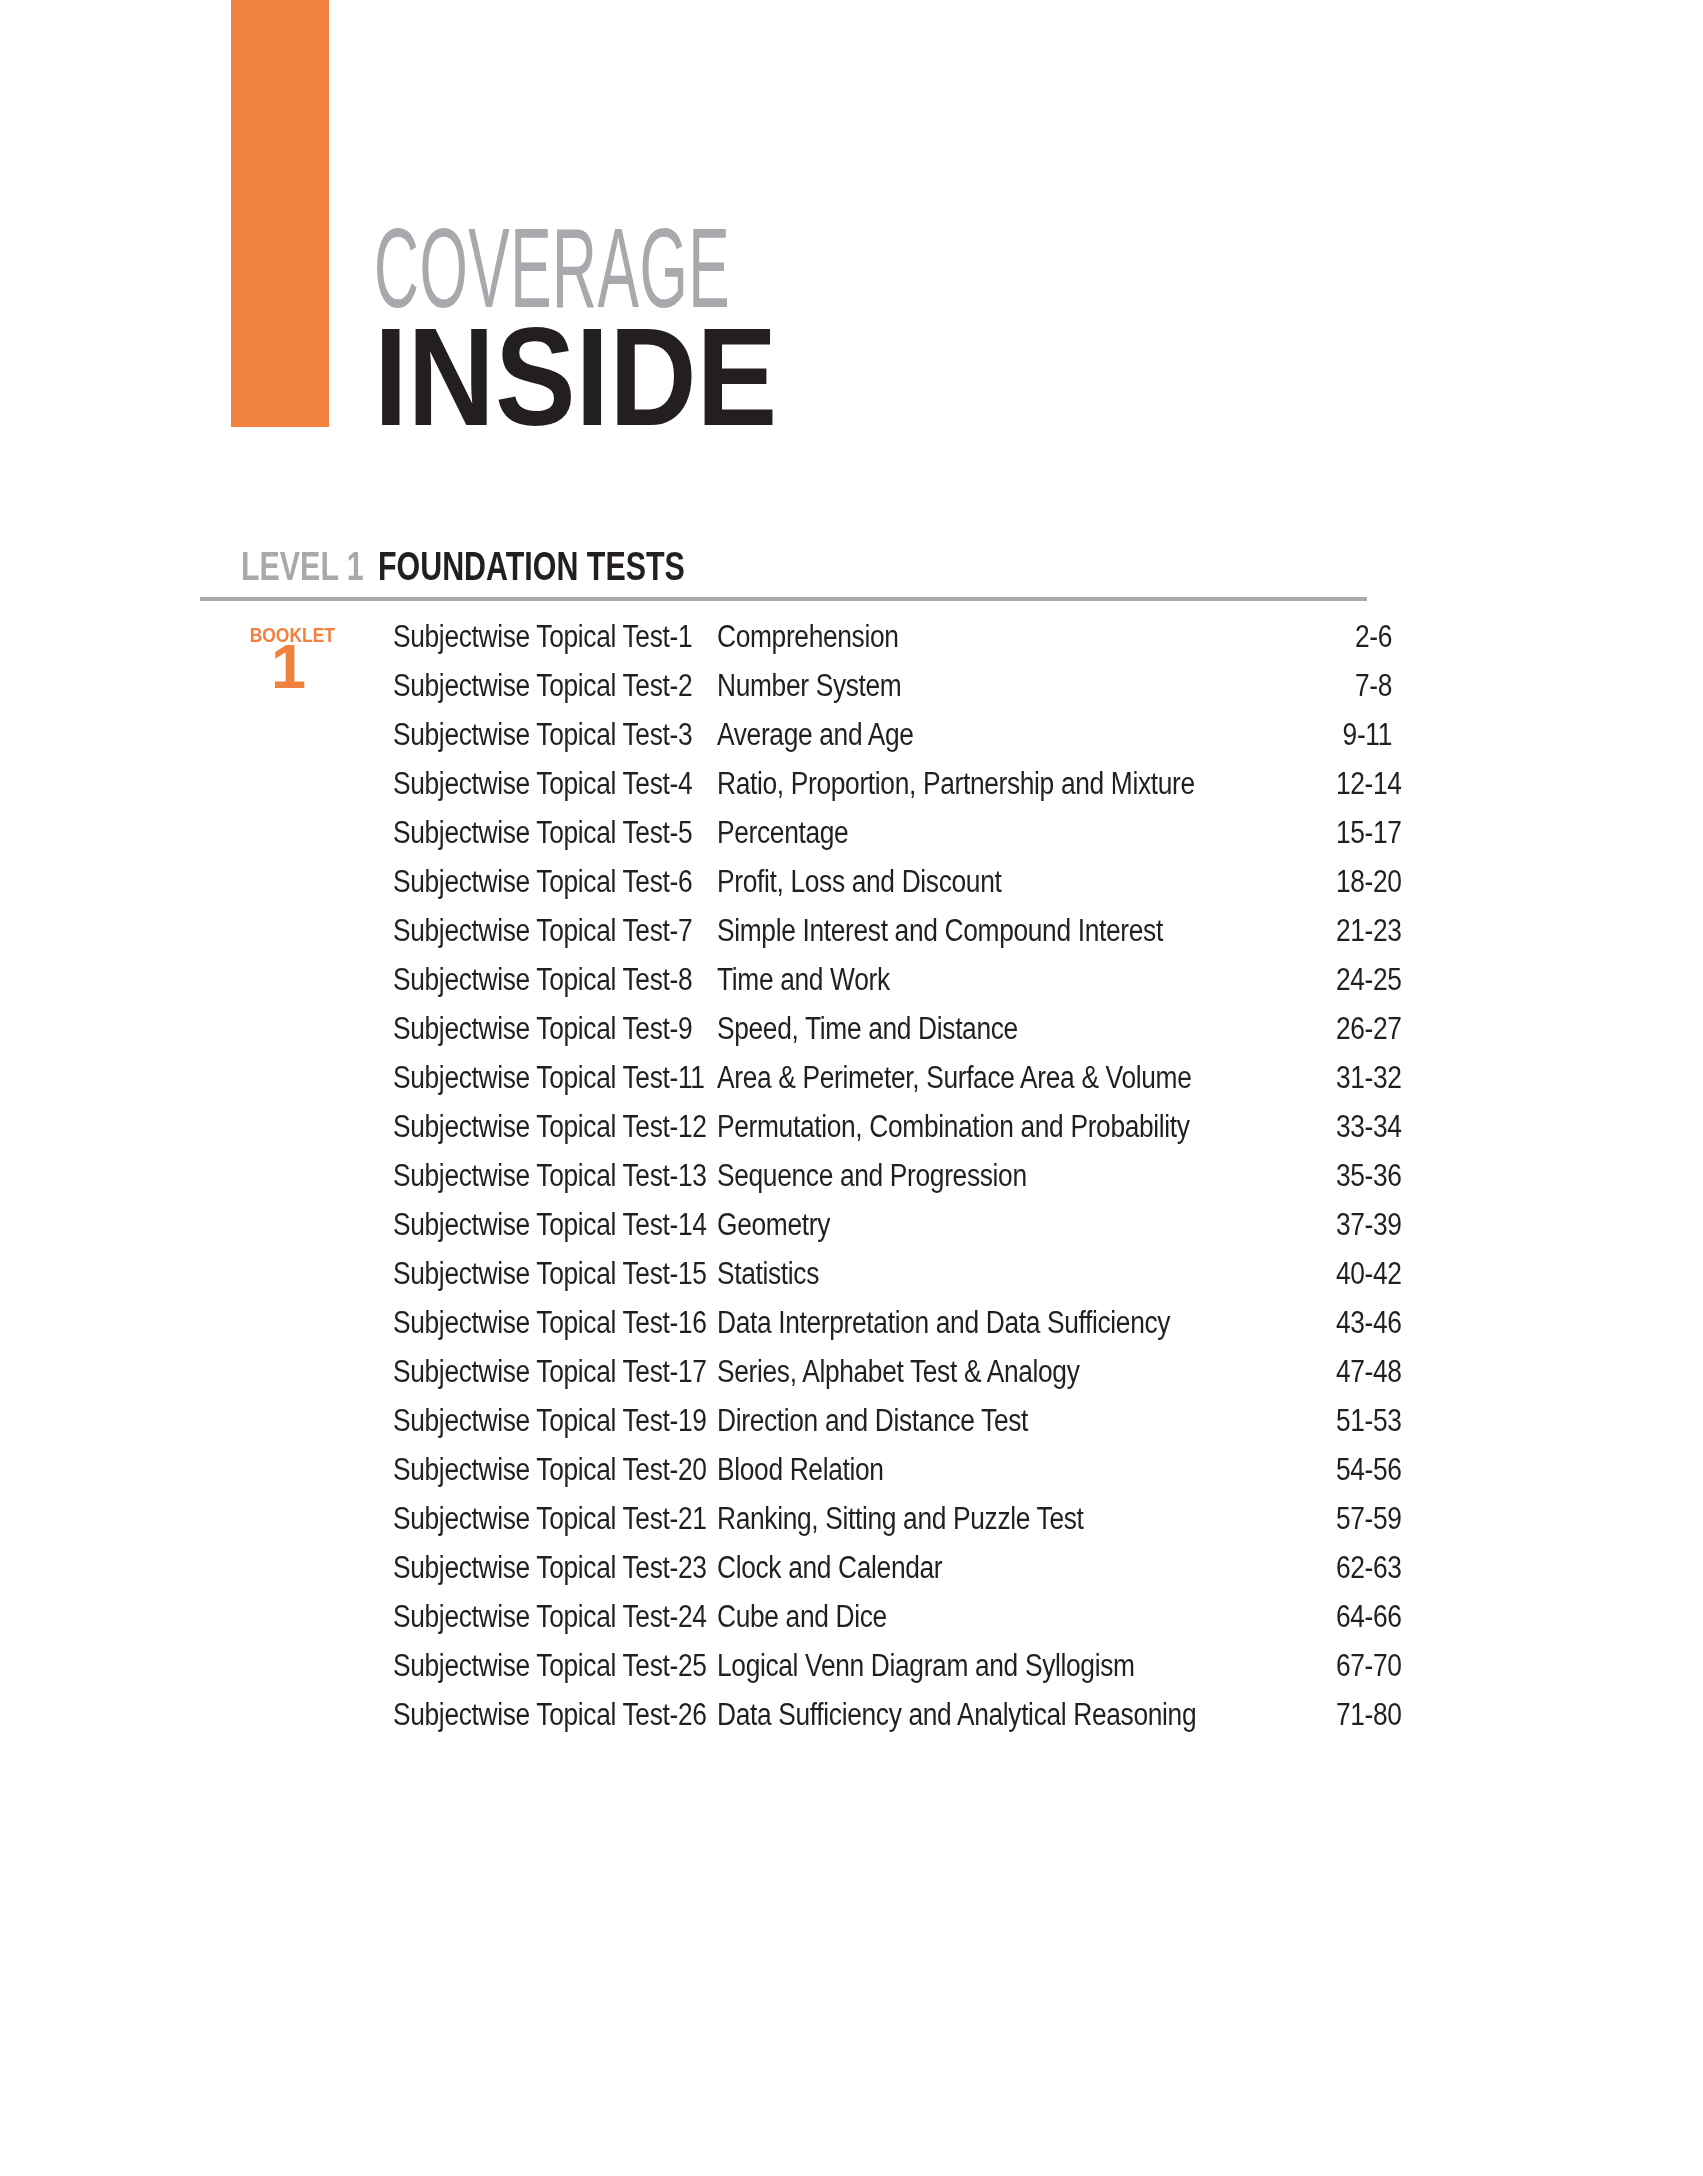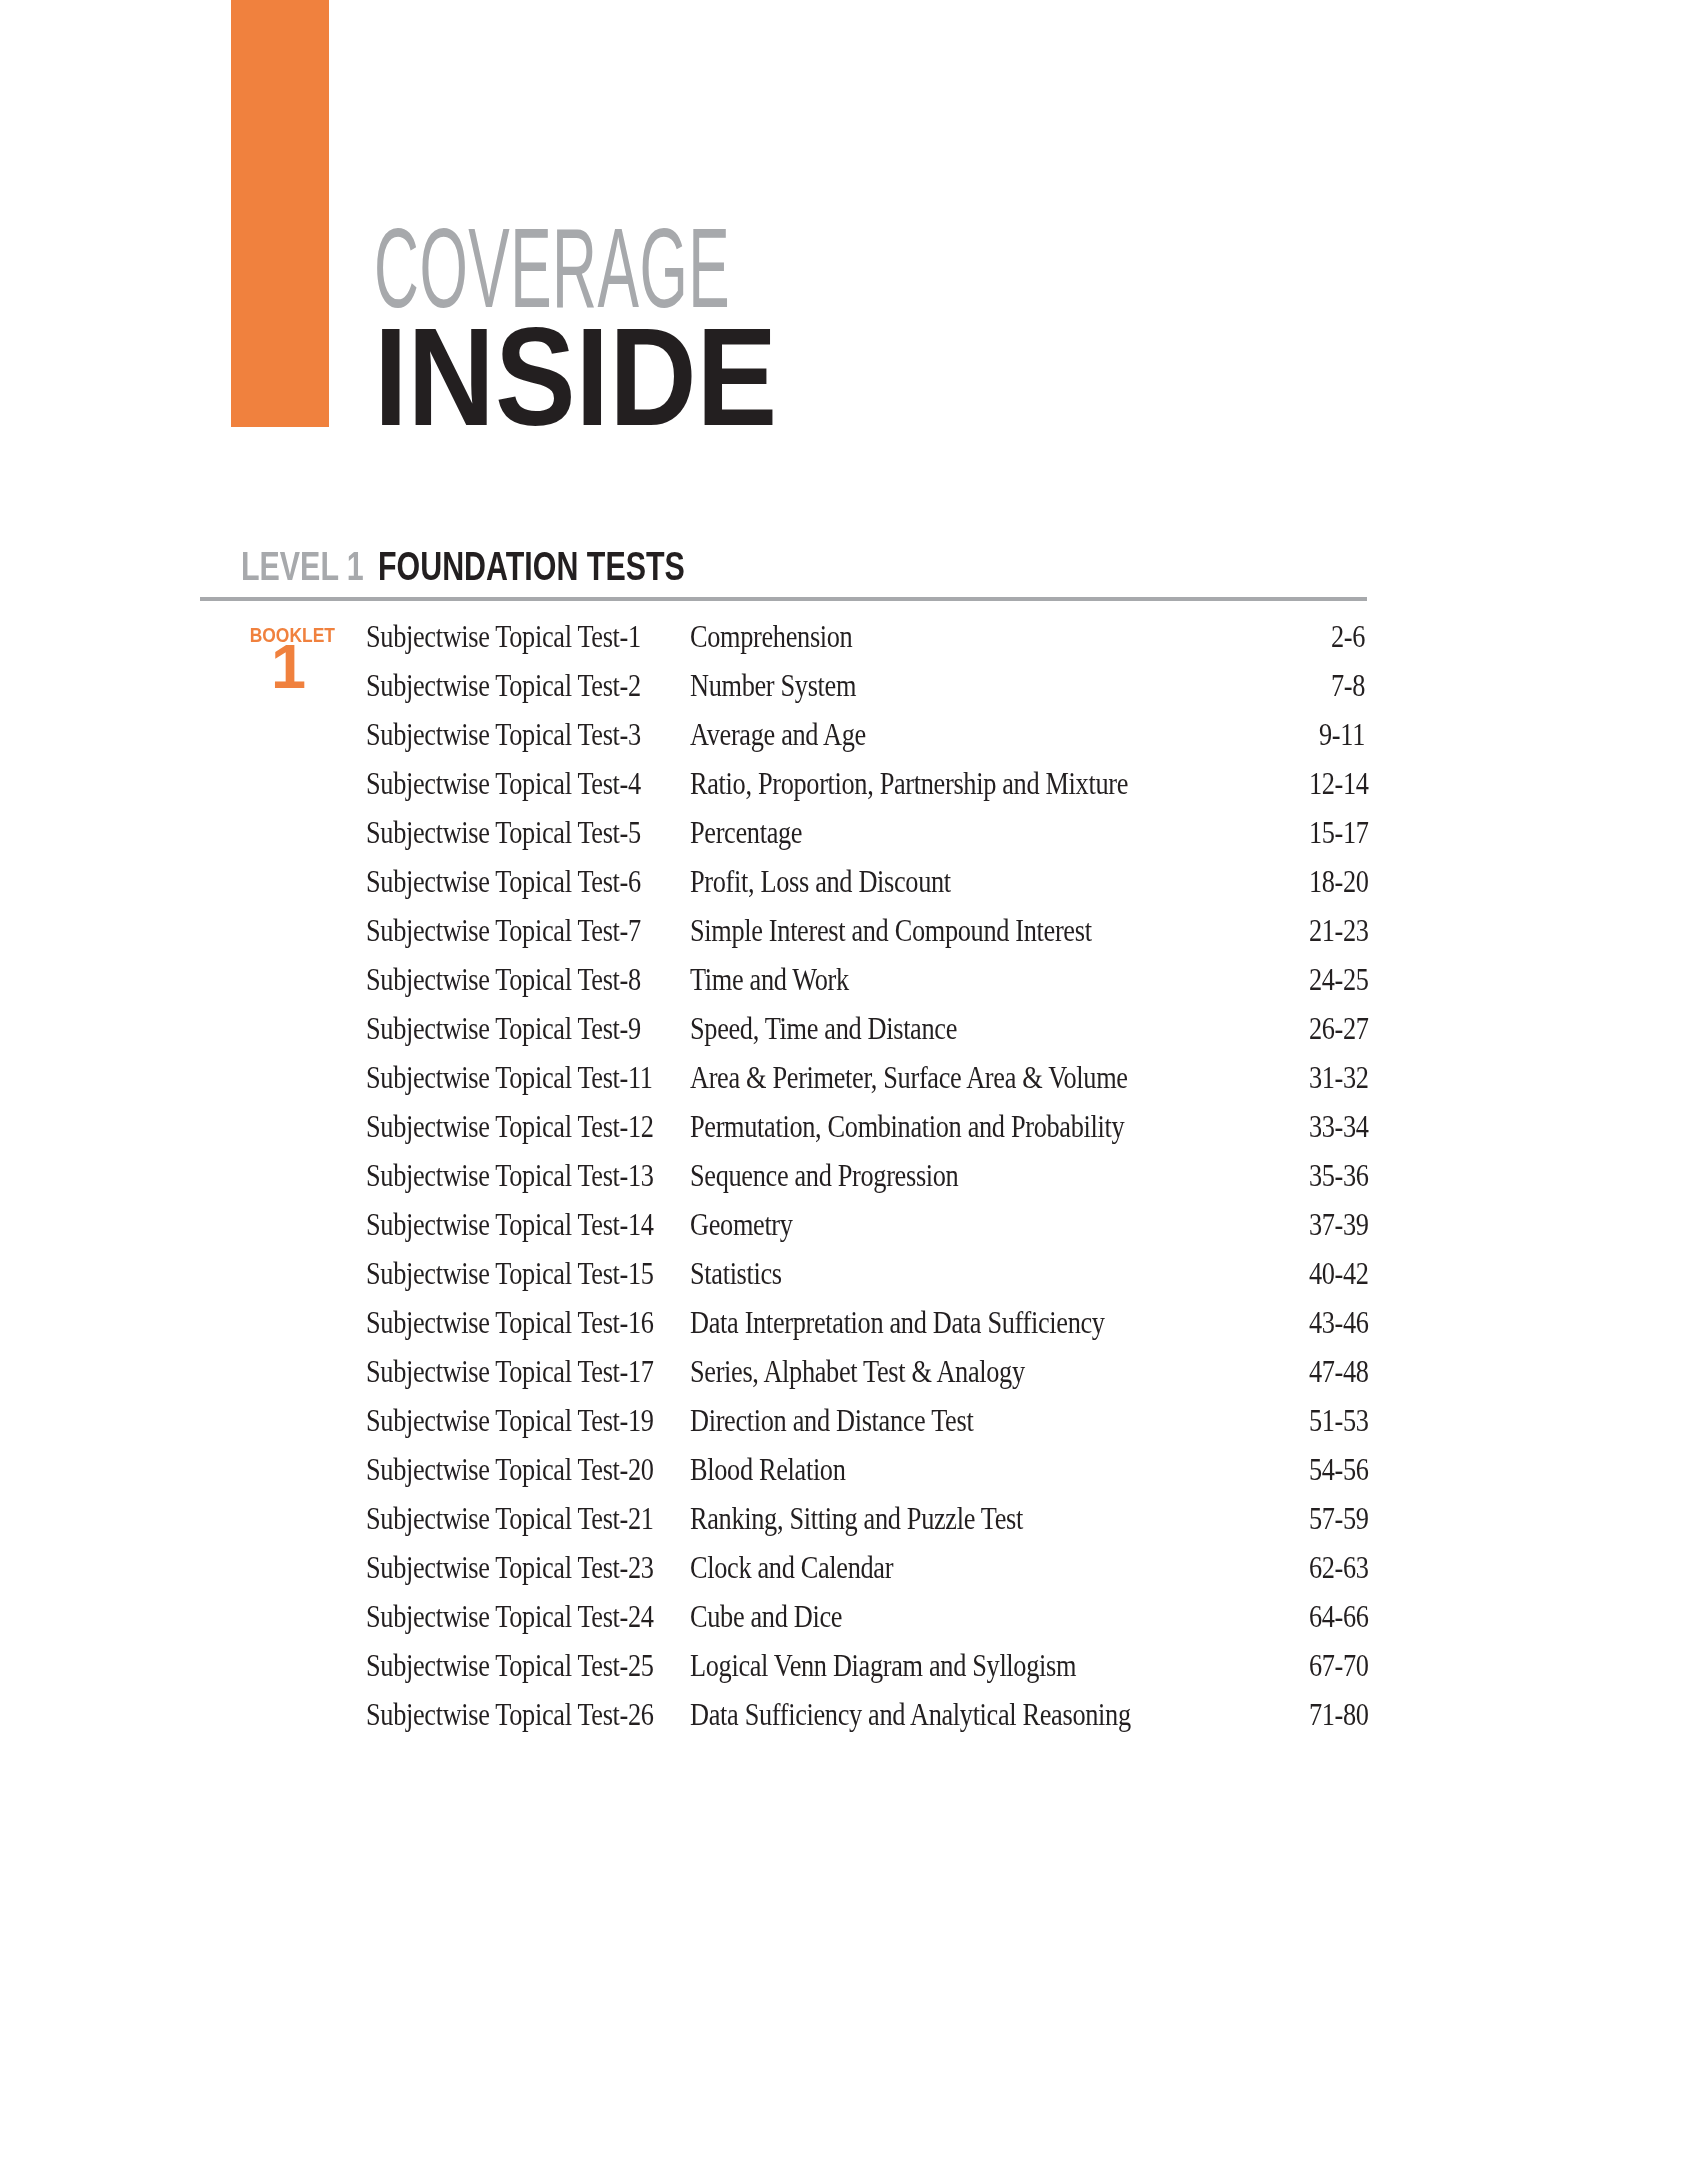--- a/index.html
+++ b/index.html
@@ -61,7 +61,7 @@
     font-size:63px;line-height:1;font-weight:700;
   }
   .toc{
-    position:absolute;left:346px;top:612px;width:999px;font-family:Liberation Serif, serif;
+    position:absolute;left:373px;top:612px;width:999px;
   }
   .toc-row{
     display:grid;

